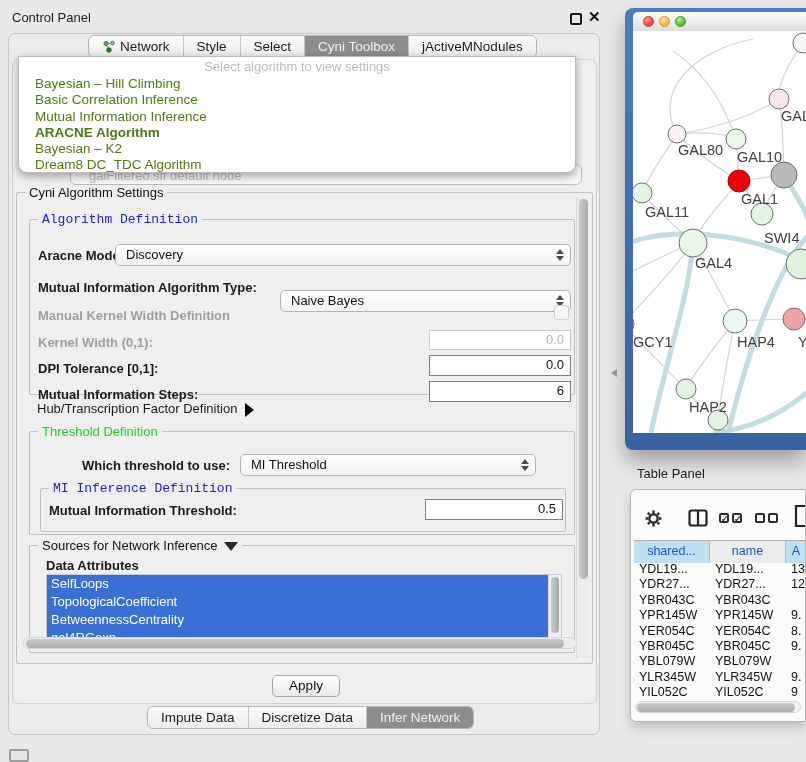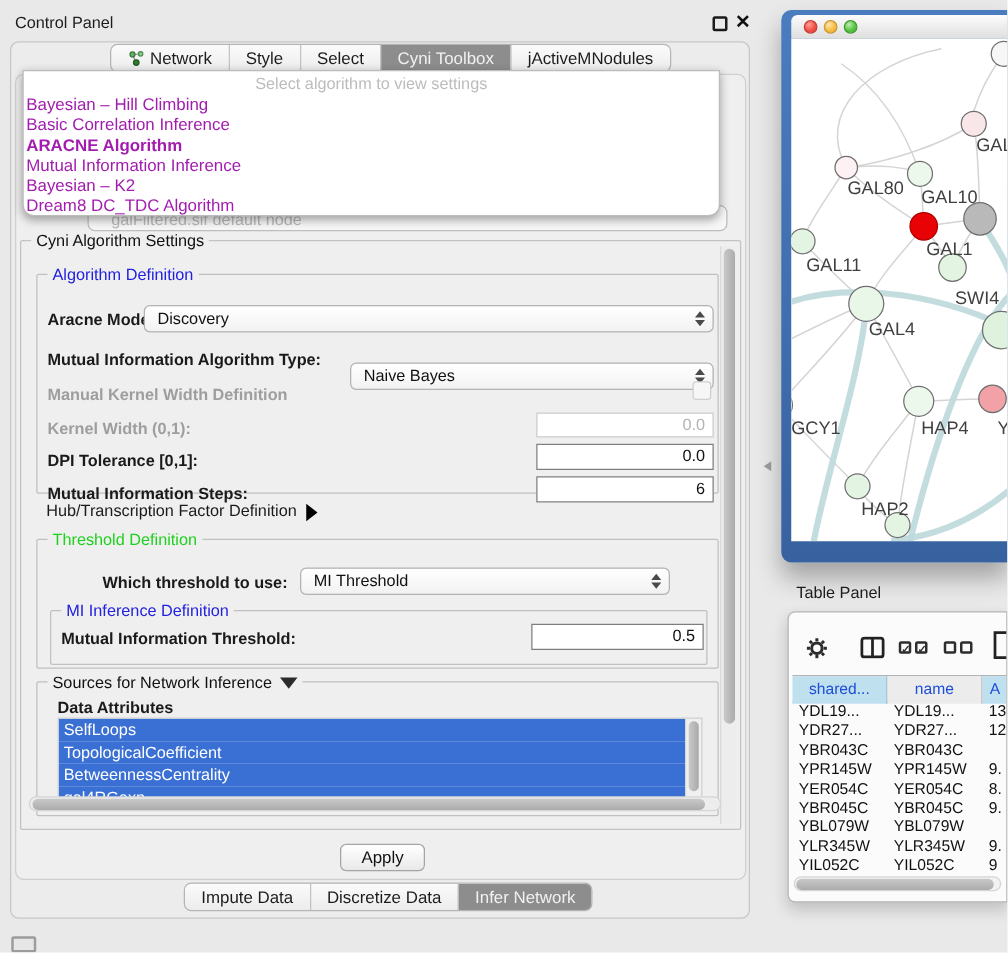--- a/index.html
+++ b/index.html
@@ -25,7 +25,7 @@
   
   .dropdown { position:absolute; left:18px; top:56px; width:558px; height:117px; background:#fff; border:1px solid #bcbcbc; border-radius:0 0 9px 9px; box-shadow:0 3px 8px rgba(0,0,0,0.35); z-index:30; }
   .dd-placeholder { height:19px; line-height:19px; text-align:center; color:#bcbcbc; font-size:13px; }
-  .dd-item { height:16.3px; line-height:16.3px; font-size:13.5px; color:#a21caf; padding-left:2px; white-space:nowrap; }
+  .dd-item { height:16.3px; line-height:16.3px; font-size:13.5px; color:#4d7c0f; padding-left:16px; white-space:nowrap; }
   .dd-item.sel { font-weight:bold; }
 
   

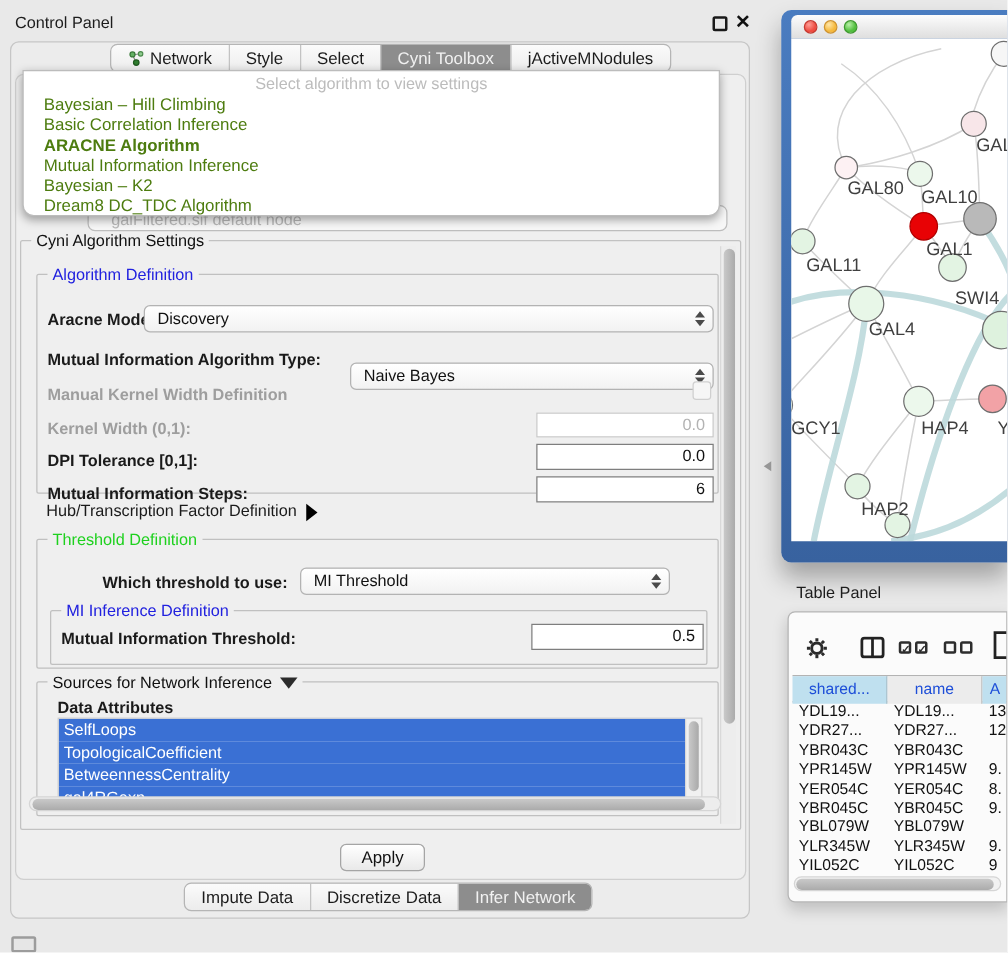--- a/index.html
+++ b/index.html
@@ -137,8 +137,8 @@
     <div id="dd-items">
         <div class="dd-item">Bayesian – Hill Climbing</div>
         <div class="dd-item">Basic Correlation Inference</div>
+        <div class="dd-item">Mutual Information Inference</div>
         <div class="dd-item sel">ARACNE Algorithm</div>
-        <div class="dd-item">Mutual Information Inference</div>
         <div class="dd-item">Bayesian – K2</div>
         <div class="dd-item">Dream8 DC_TDC Algorithm</div>
       </div>

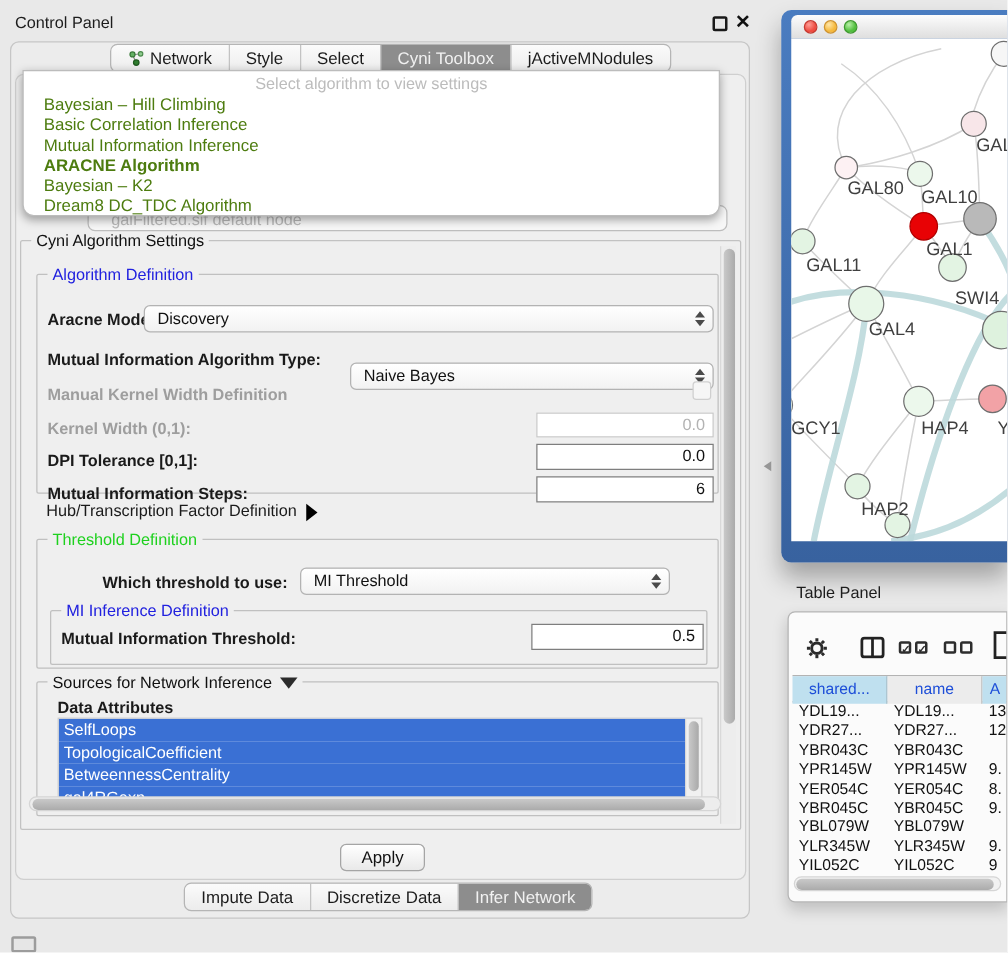--- a/index.html
+++ b/index.html
@@ -34,7 +34,7 @@
   
   .group { position:absolute; border:1px solid #c0c0c0; border-radius:2px; }
   .legend { position:absolute; top:-8px; left:8px; background:#efefef; padding:0 4px; font-size:13px; color:#111; white-space:nowrap; }
-  .legend.blue { color:#2121df; }
+  .legend.blue { color:#2121df;font-family:Liberation Mono, monospace; }
   .legend.green { color:#1ed11e; }
 
   .flabel { position:absolute; font-size:13px; font-weight:bold; color:#1a1a1a; white-space:nowrap; }

